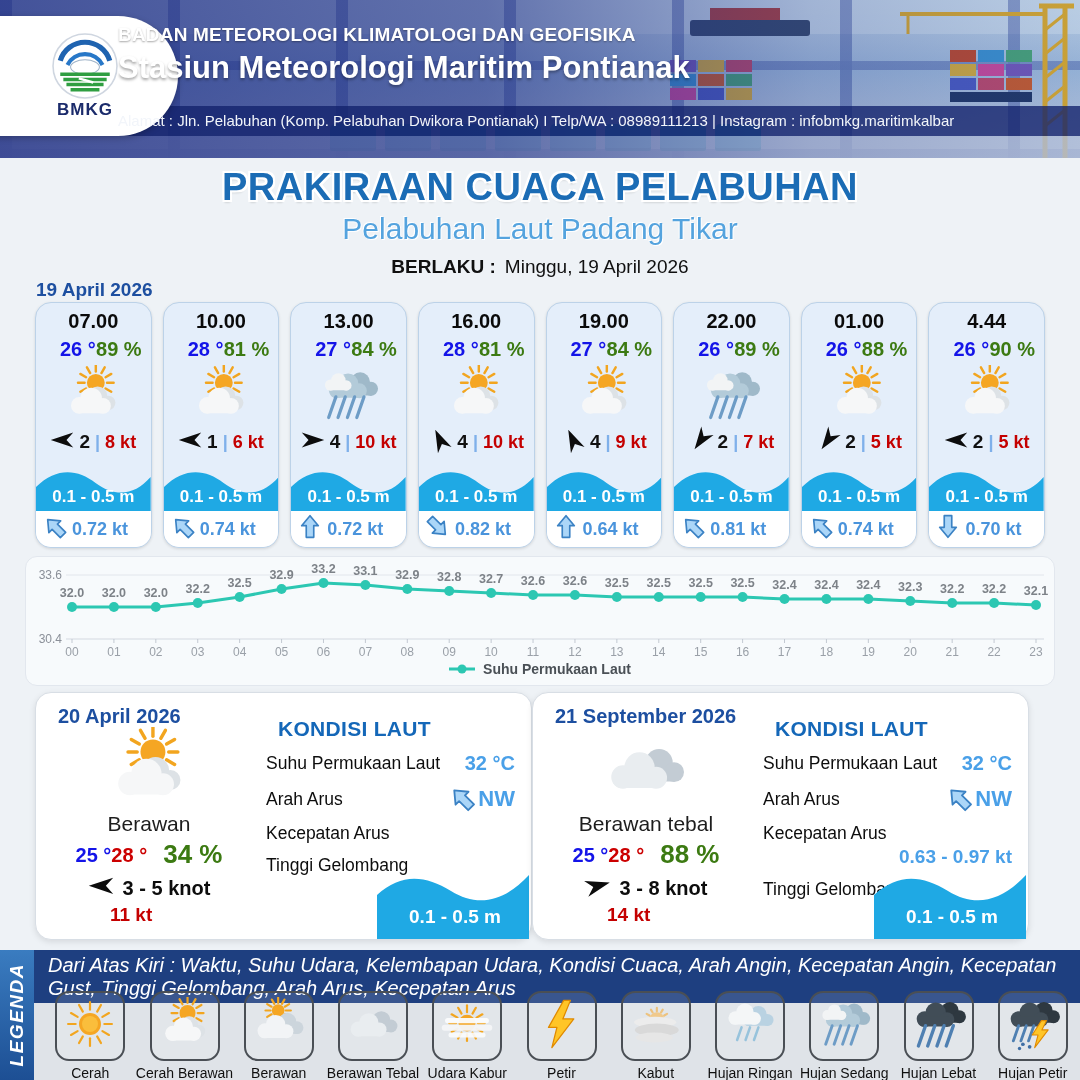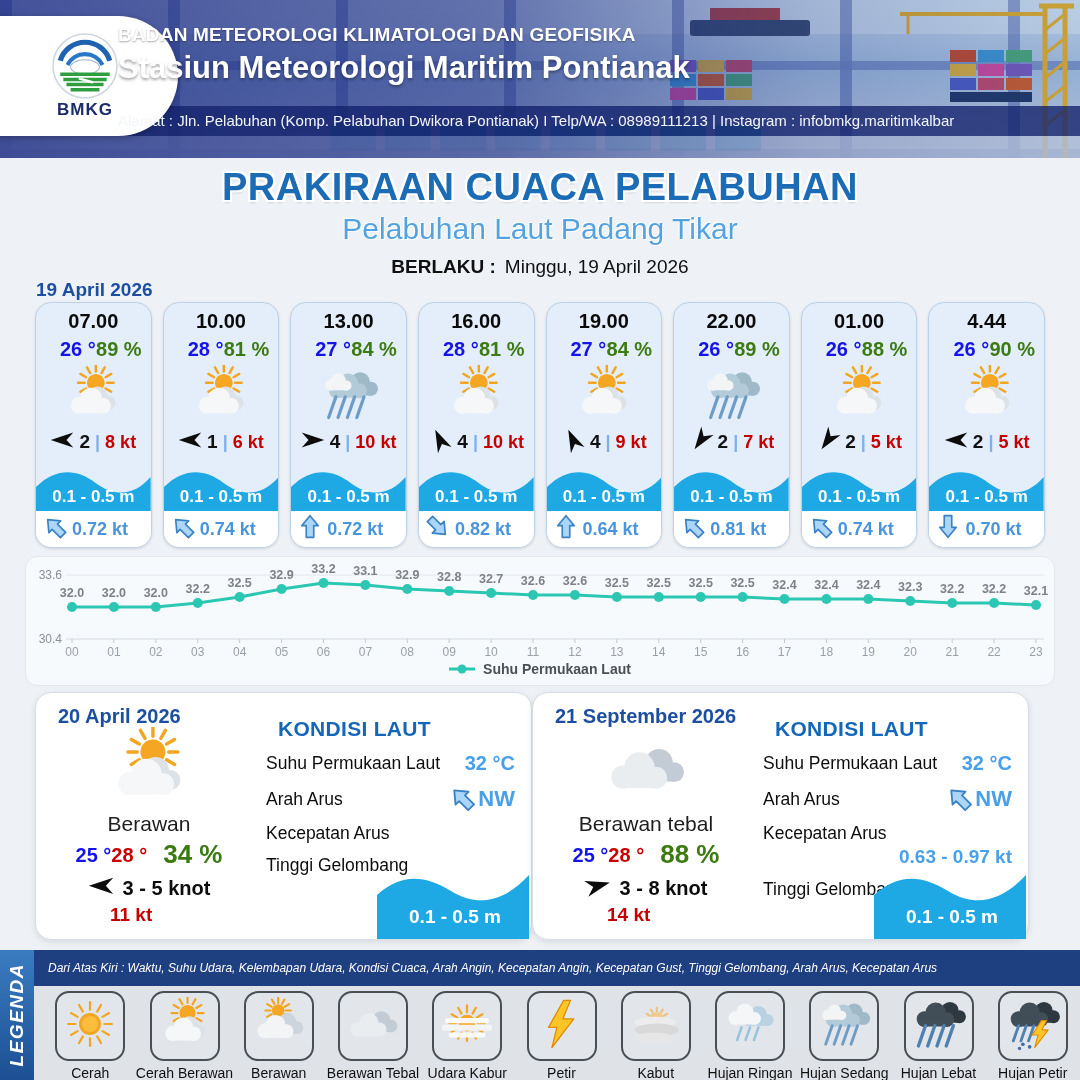--- a/index.html
+++ b/index.html
@@ -95,8 +95,8 @@
                background:linear-gradient(180deg,#3a7cc0,#1d4f94);display:flex;align-items:center;justify-content:center;}
   .legend-side span{writing-mode:vertical-rl;transform:rotate(180deg);color:#fff;font-weight:bold;
                     font-style:italic;font-size:19px;letter-spacing:1.5px;}
-  .legend-head{position:absolute;left:34px;right:0;top:0;height:36px;background:#1e3f80;color:#fff;
-               font-style:italic;font-size:12px;display:flex;align-items:center;padding-left:14px;box-sizing:border-box;}
+  .legend-head{position:absolute;left:34px;right:0;top:0;height:53px;background:#1e3f80;color:#fff;
+               font-style:italic;font-size:20px;display:flex;align-items:center;padding-left:14px;box-sizing:border-box;}
   .legend-items{position:absolute;left:34px;right:0;top:36px;bottom:0;display:flex;
                 justify-content:space-evenly;align-items:flex-start;padding-top:5px;padding-left:9px;}
   .l-item{display:flex;flex-direction:column;align-items:center;width:94px;}

